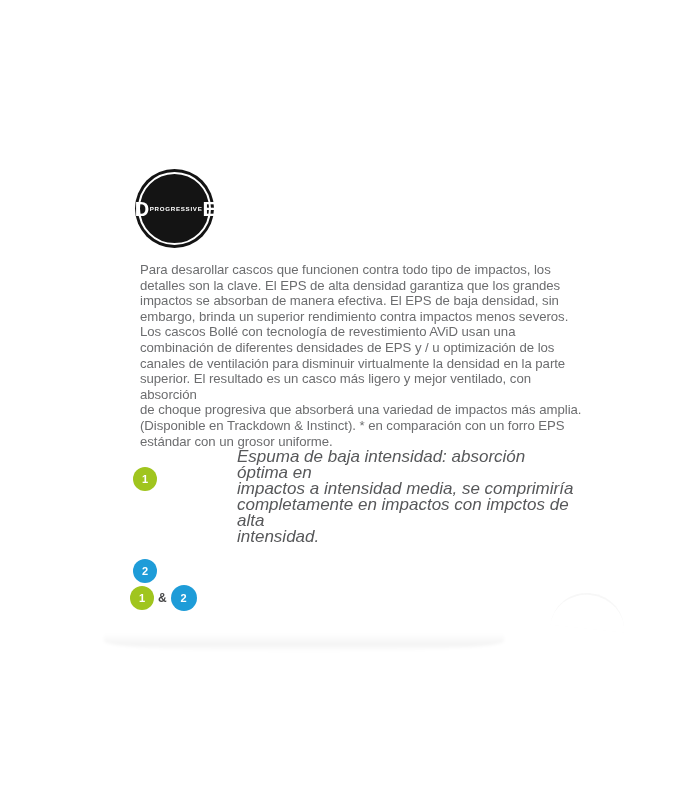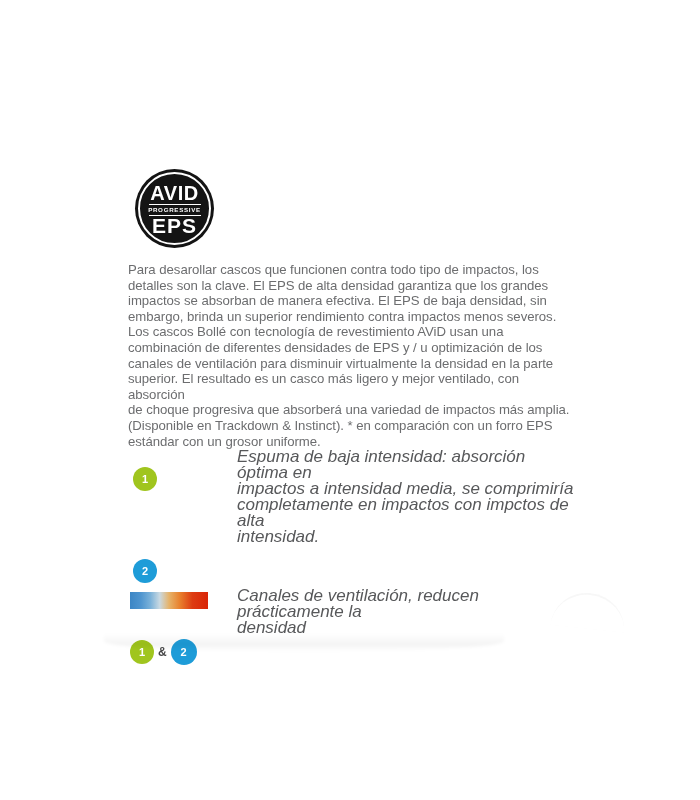--- a/index.html
+++ b/index.html
@@ -24,7 +24,7 @@
     border: 2px solid #ffffff;
     background: #141414;
     border-radius: 50%;
-    display: flex; flex-direction: column;
+    display: flex; 
     align-items: center; justify-content: center;
     color: #ffffff;
   }

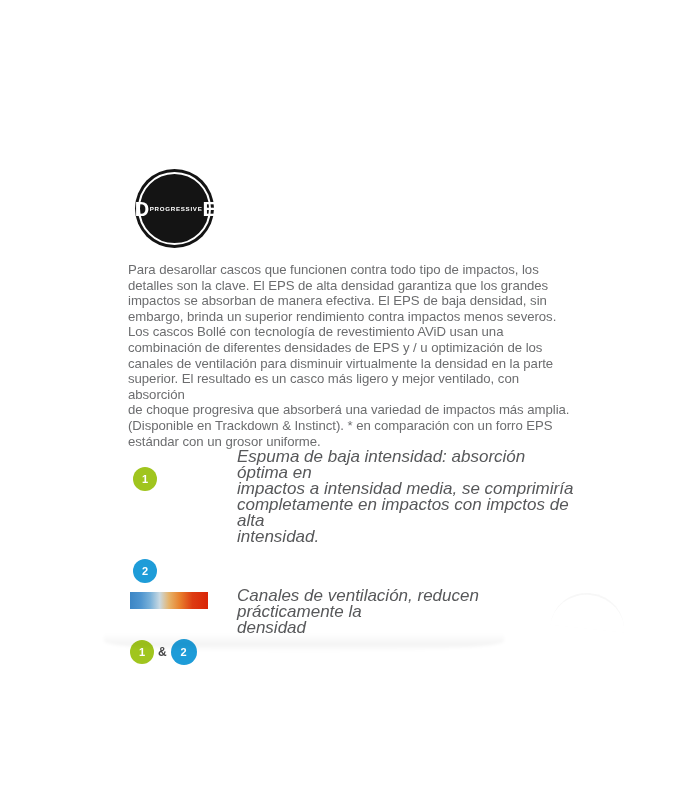--- a/index.html
+++ b/index.html
@@ -46,7 +46,7 @@
 
   
   .description {
-    position: absolute; left: 128px; top: 262px;
+    position: absolute; left: 140px; top: 262px;
     width: 446px;
     color: #6c6d6f;
     font-size: 13.2px; line-height: 15.6px;

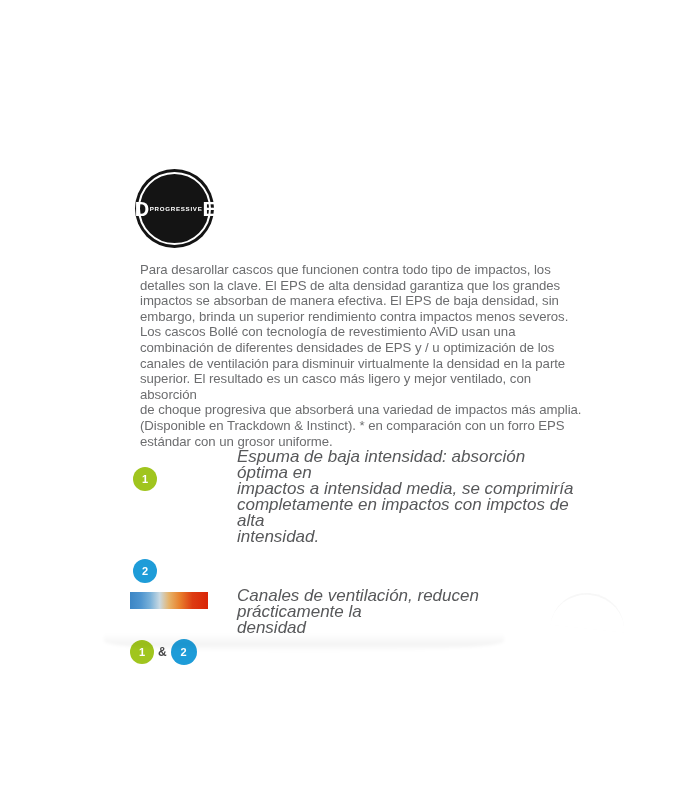--- a/index.html
+++ b/index.html
@@ -162,13 +162,6 @@
     </div>
   </div>
 
-  <div class="legend-row row-3">
-    <div class="legend-icon-cell">
-      <div class="gradient-bar"></div>
-    </div>
-    <div class="legend-text">Canales de ventilación, reducen prácticamente la
-densidad</div>
-  </div>
 
   <div class="legend-row row-4">
     <div class="legend-icon-cell pair-cell">

